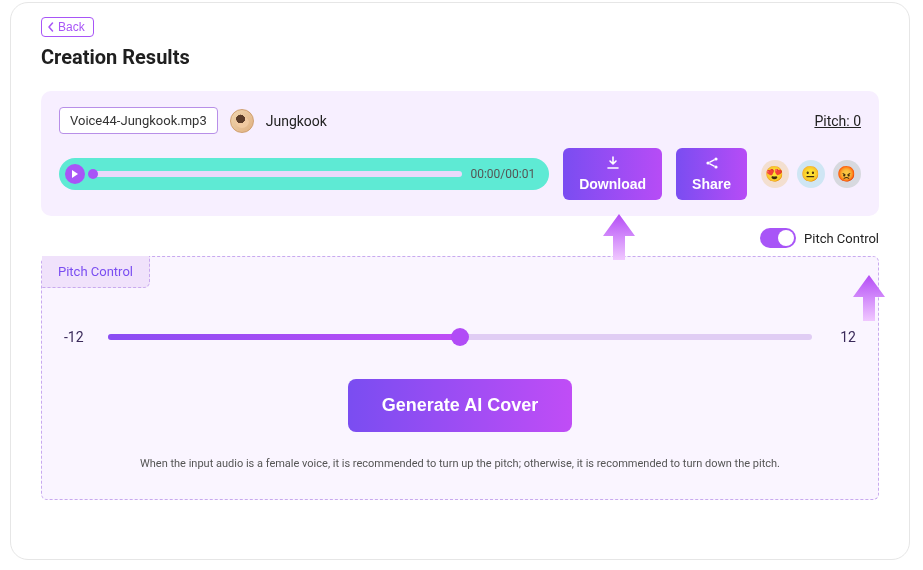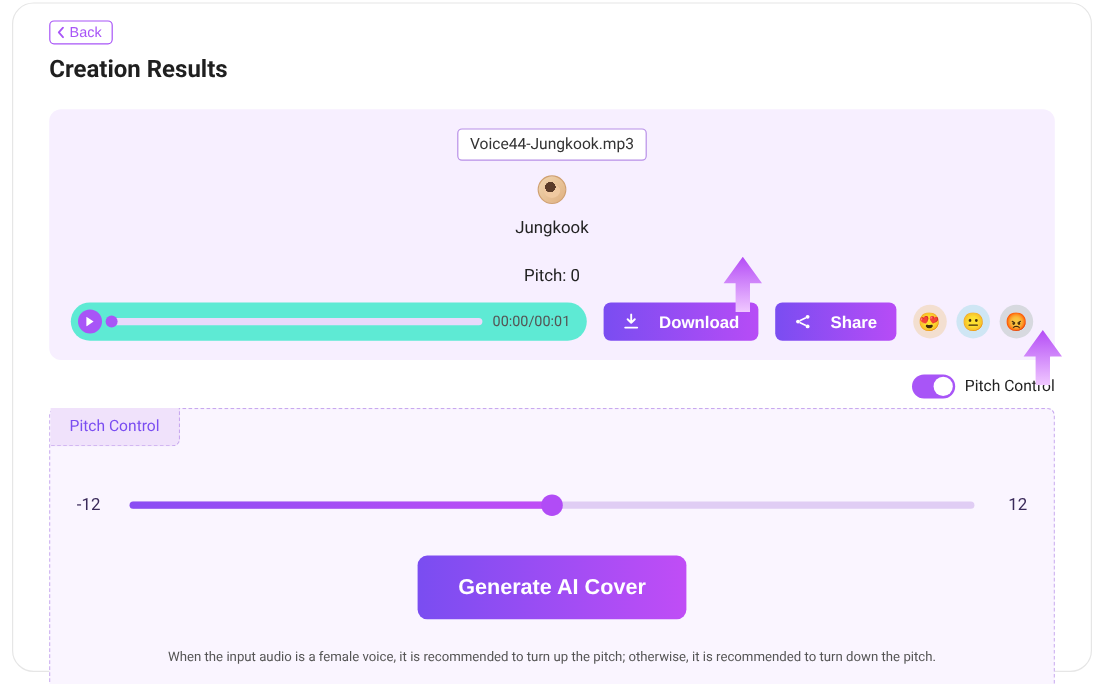--- a/index.html
+++ b/index.html
@@ -48,7 +48,6 @@
     display: flex;
     align-items: center;
     gap: 12px;
-    flex-direction: column;
   }
   .file-chip {
     border: 1px solid #b88fe8;

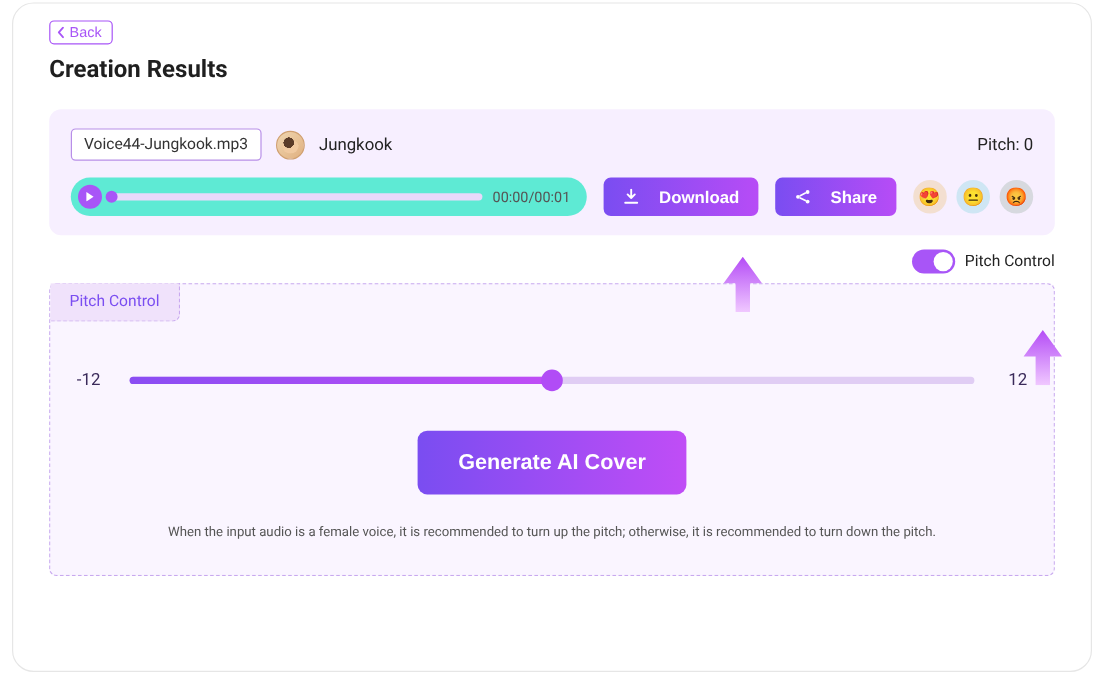--- a/index.html
+++ b/index.html
@@ -74,7 +74,7 @@
   }
   .voice-name { font-size: 14px; color: #222; }
   .spacer { flex: 1; }
-  .pitch-readout { font-size: 14px; color: #222; }
+  .pitch-readout { font-size: 14px; color: #222; text-decoration: underline; }
   .result-row2 {
     margin-top: 14px;
     display: flex;

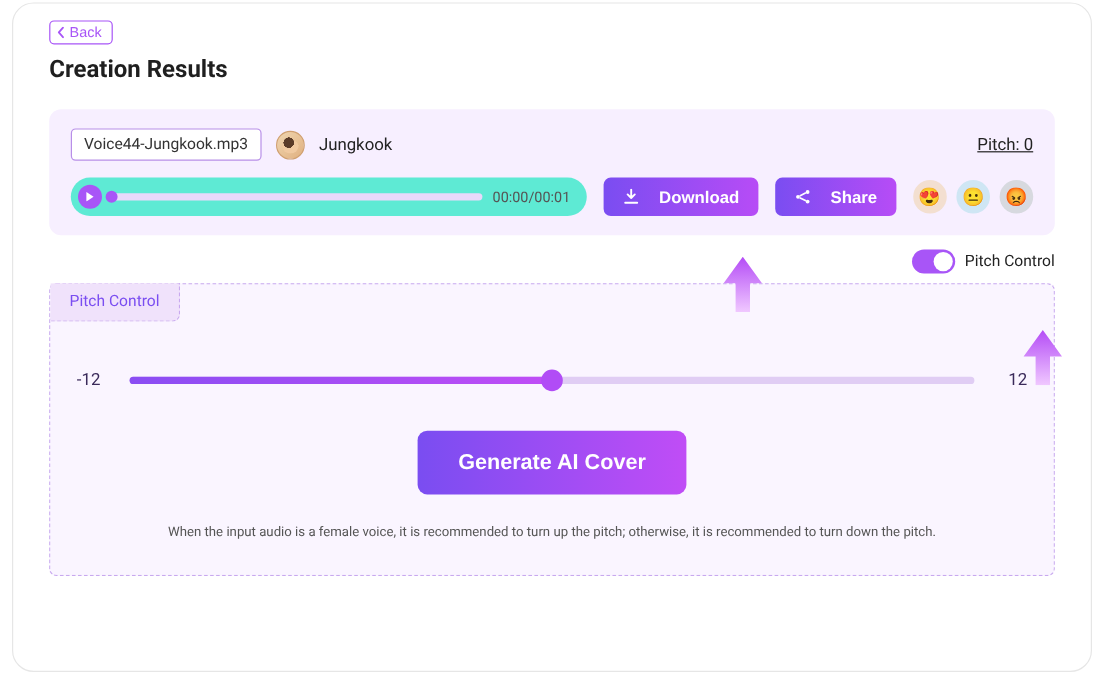--- a/index.html
+++ b/index.html
@@ -111,11 +111,12 @@
   }
   .time { font-size: 12px; color: #555; white-space: nowrap; }
   .grad-btn {
-    display: inline-flex; align-items: center; gap: 16px;
+    display: inline-flex; align-items: center; gap: 6px;
     background: linear-gradient(90deg,#7a4df1,#b74cf6);
     color: #fff; border: none; border-radius: 6px;
     padding: 8px 16px; font-size: 14px; font-weight: 600;
     cursor: pointer;
+    flex-direction: column;
   }
   .grad-btn svg { width: 14px; height: 14px; fill: #fff; }
   .reactions { display: flex; gap: 8px; }

